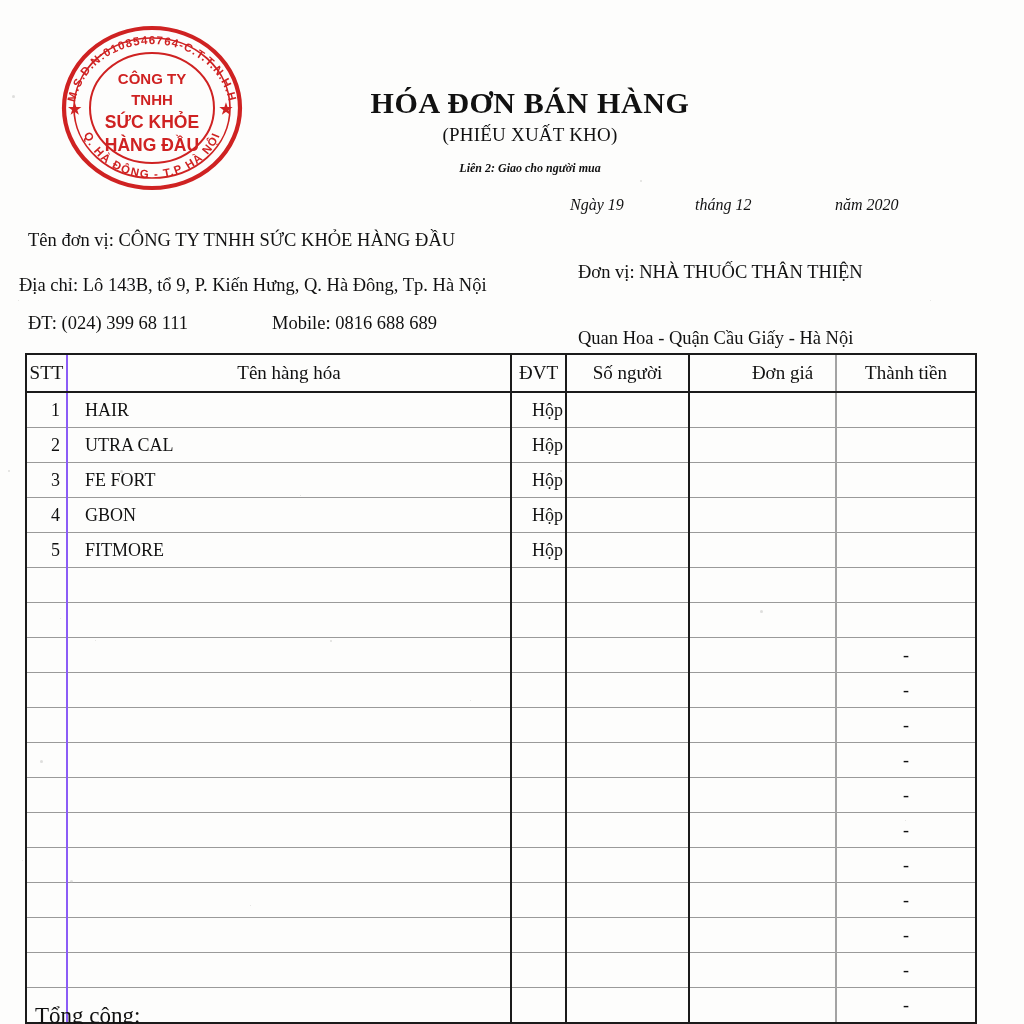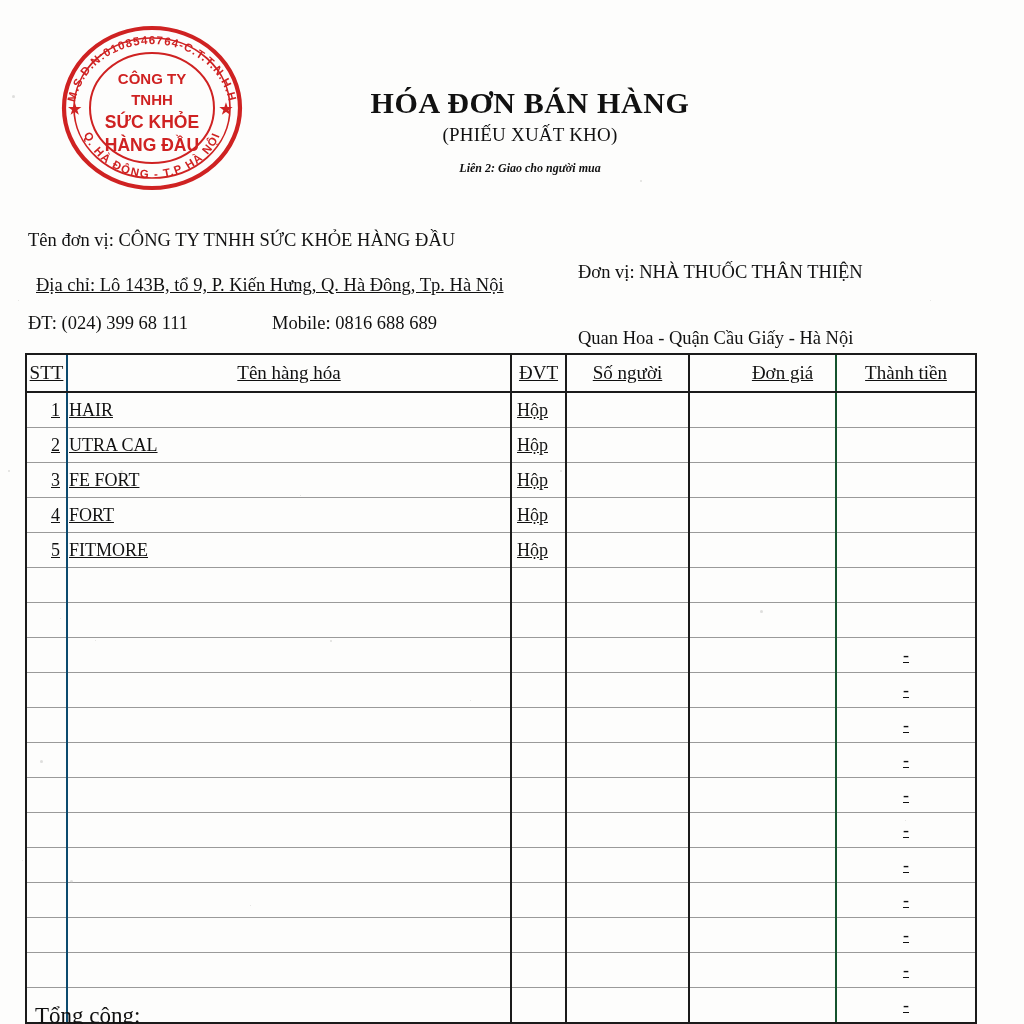--- a/index.html
+++ b/index.html
@@ -217,6 +217,11 @@
   <div id="doc-subtitle">(PHIẾU XUẤT KHO)</div>
   <div id="copy-note">Liên 2: Giao cho người mua</div>
 
+  <div id="date-line">
+    <span class="d-day">Ngày 19</span>
+    <span class="d-month">tháng 12</span>
+    <span class="d-year">năm 2020</span>
+  </div>
 
   <div class="field" id="seller-name">Tên đơn vị: CÔNG TY TNHH SỨC KHỎE HÀNG ĐẦU</div>
   <div class="field" id="seller-addr">Địa chỉ: Lô 143B, tổ 9, P. Kiến Hưng, Q. Hà Đông, Tp. Hà Nội</div>

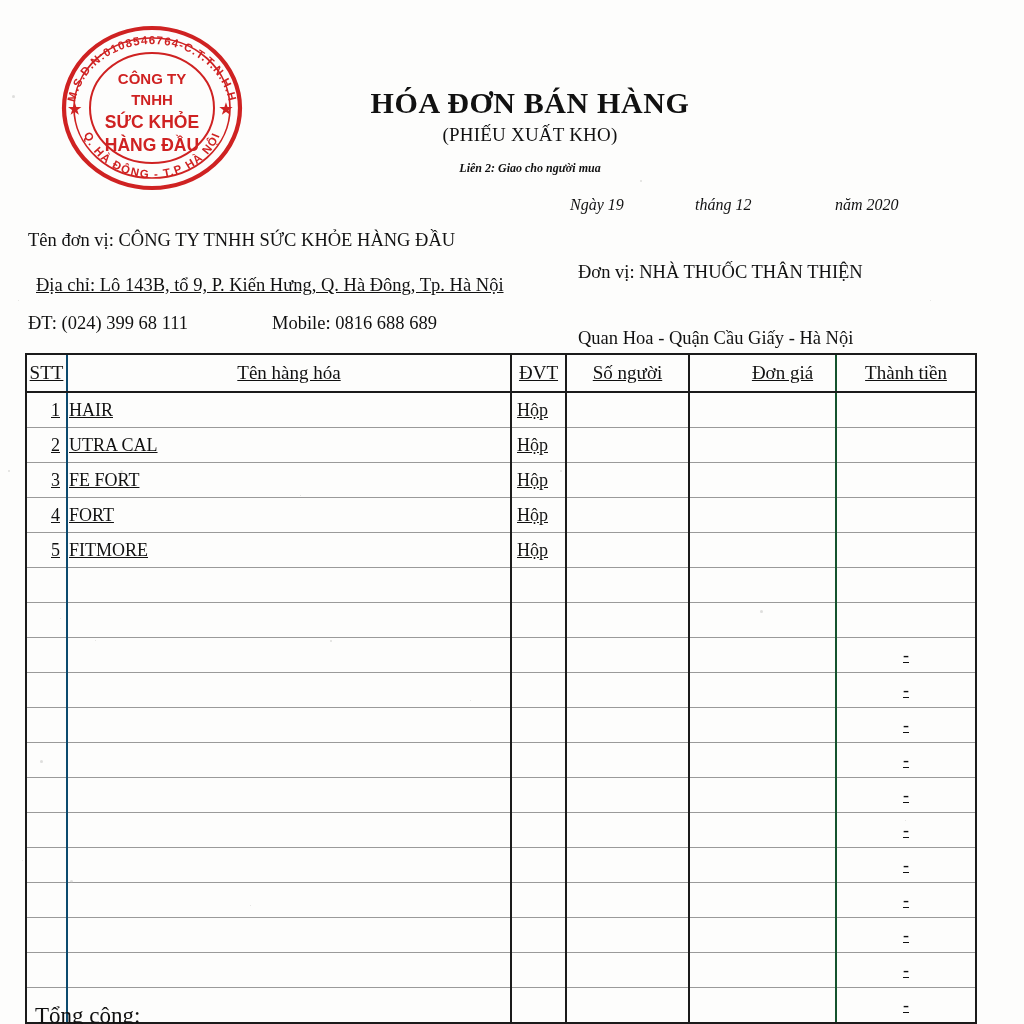--- a/index.html
+++ b/index.html
@@ -98,7 +98,7 @@
     white-space: nowrap;
   }
   #seller-name   { left: 28px; top: 230px; }
-  #seller-addr   { left: 36px; top: 275px; text-decoration: underline; }
+  #seller-addr   { left: 19px; top: 275px; }
   #seller-phone  { left: 28px; top: 313px; }
   #seller-mobile { left: 272px; top: 313px; }
 

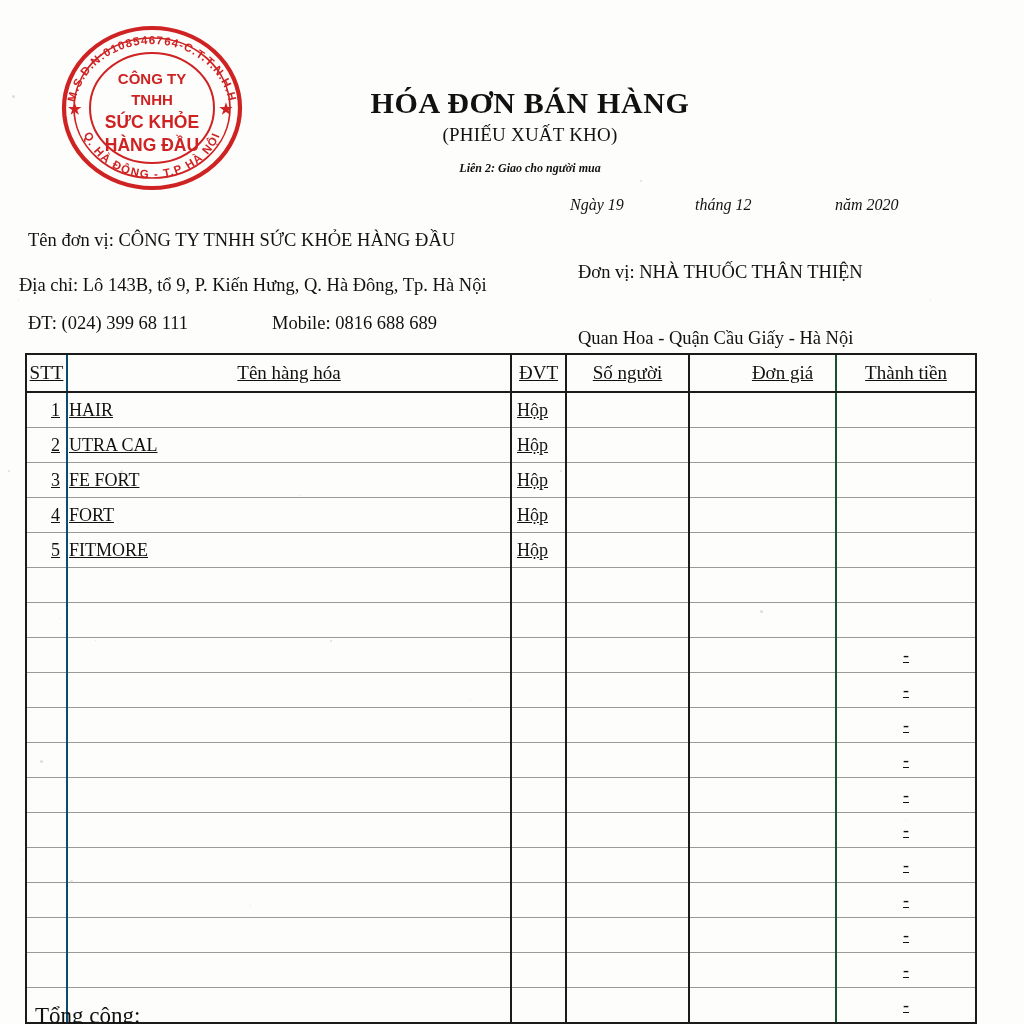--- a/index.html
+++ b/index.html
@@ -116,7 +116,6 @@
     border-collapse: collapse;
     table-layout: fixed;
     font-size: 18px;
-    text-decoration: underline;
   }
   #tbl td, #tbl th {
     border: 1px solid #9a9a9a;

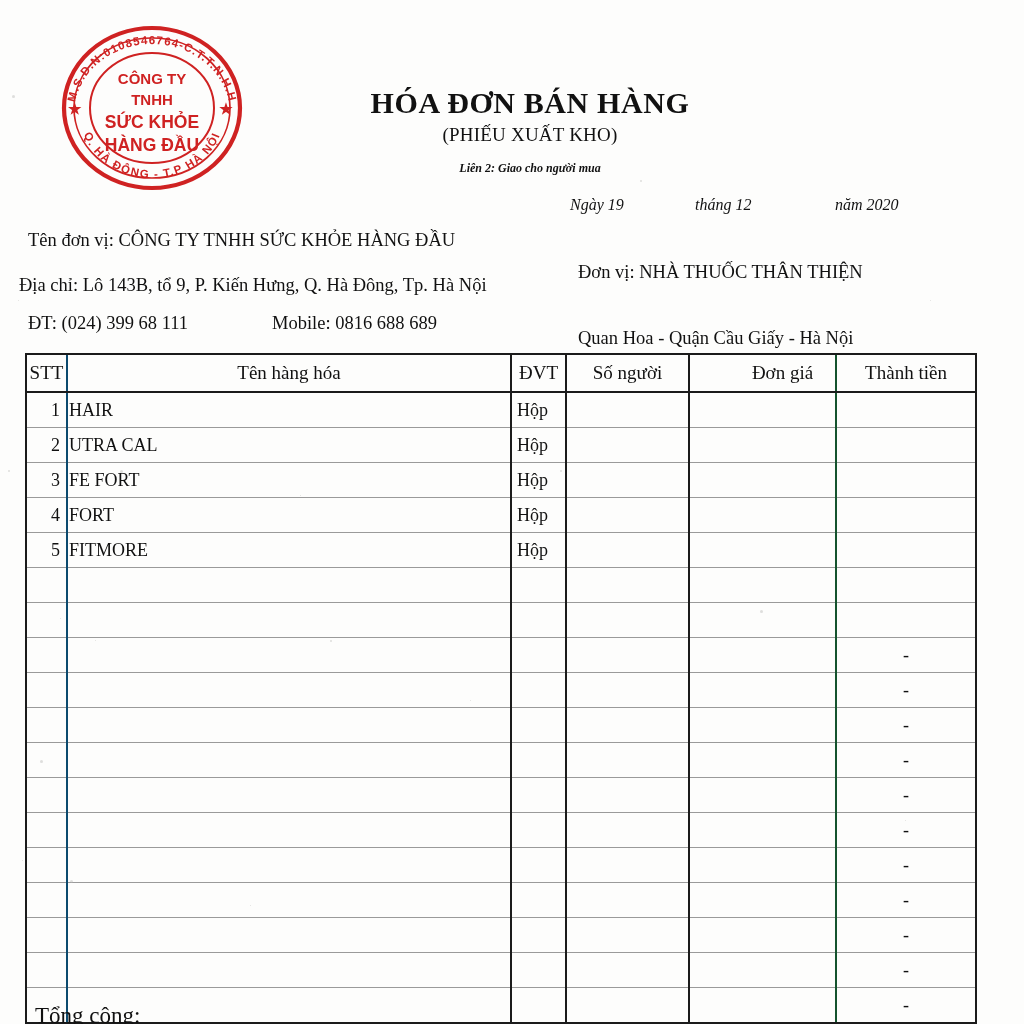--- a/index.html
+++ b/index.html
@@ -133,7 +133,7 @@
     height: 36px;
   }
   #tbl th.c-stt, #tbl td.c-stt { border-left: 2px solid #1b1b1b; }
-  #tbl th.c-name, #tbl td.c-name { border-left: 2px solid #0c4a6e; }
+  #tbl th.c-name, #tbl td.c-name { border-left: 2px solid #8b5cf6; }
   #tbl th.c-unit, #tbl td.c-unit { border-left: 2px solid #1b1b1b; }
   #tbl th.c-qty,  #tbl td.c-qty  { border-left: 2px solid #1b1b1b; }
   #tbl th.c-price,#tbl td.c-price{ border-left: 2px solid #1b1b1b; padding-left: 40px; }

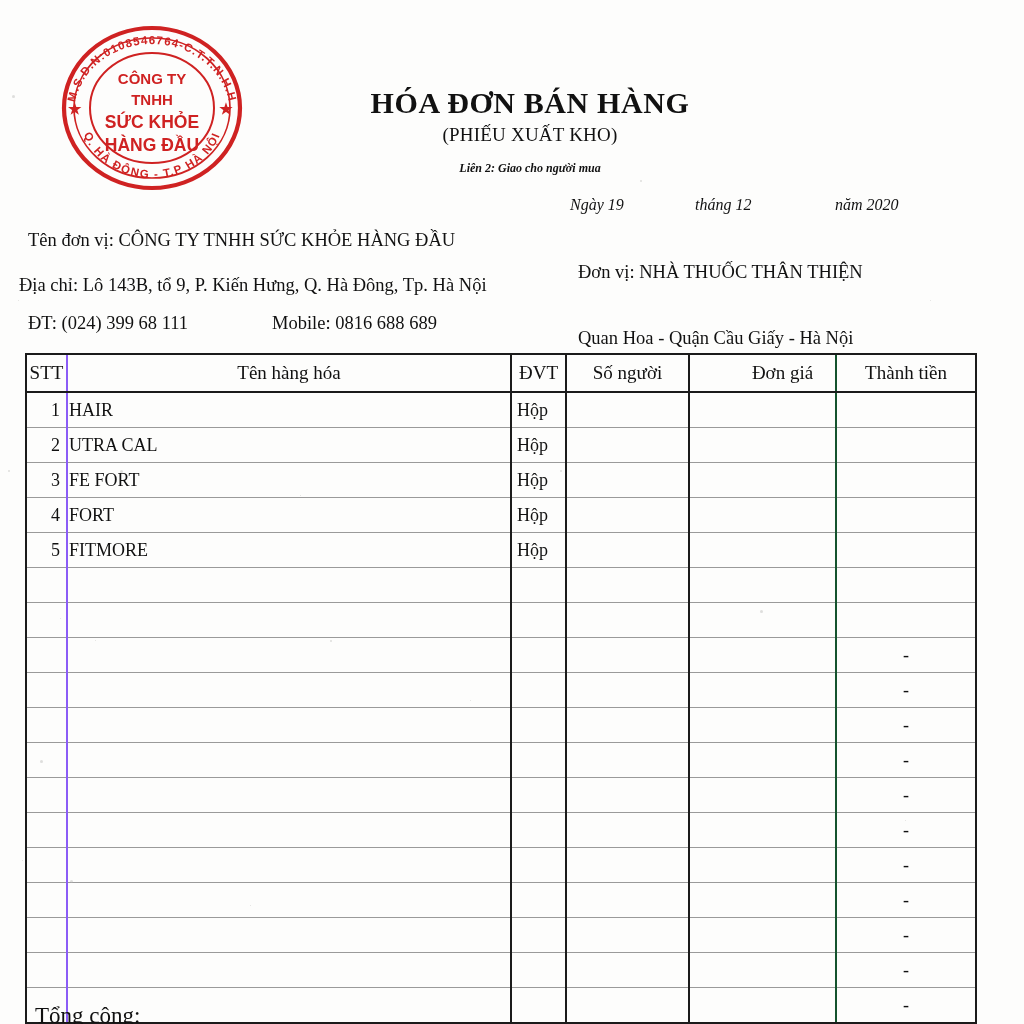--- a/index.html
+++ b/index.html
@@ -138,7 +138,7 @@
   #tbl th.c-qty,  #tbl td.c-qty  { border-left: 2px solid #1b1b1b; }
   #tbl th.c-price,#tbl td.c-price{ border-left: 2px solid #1b1b1b; padding-left: 40px; }
   #tbl th.c-amt,  #tbl td.c-amt  {
-    border-left: 2px solid #14532d;
+    border-left: 2px solid #a3a3a3;
     border-right: 2px solid #1b1b1b;
     text-align: center;
     margin-top: 24px;

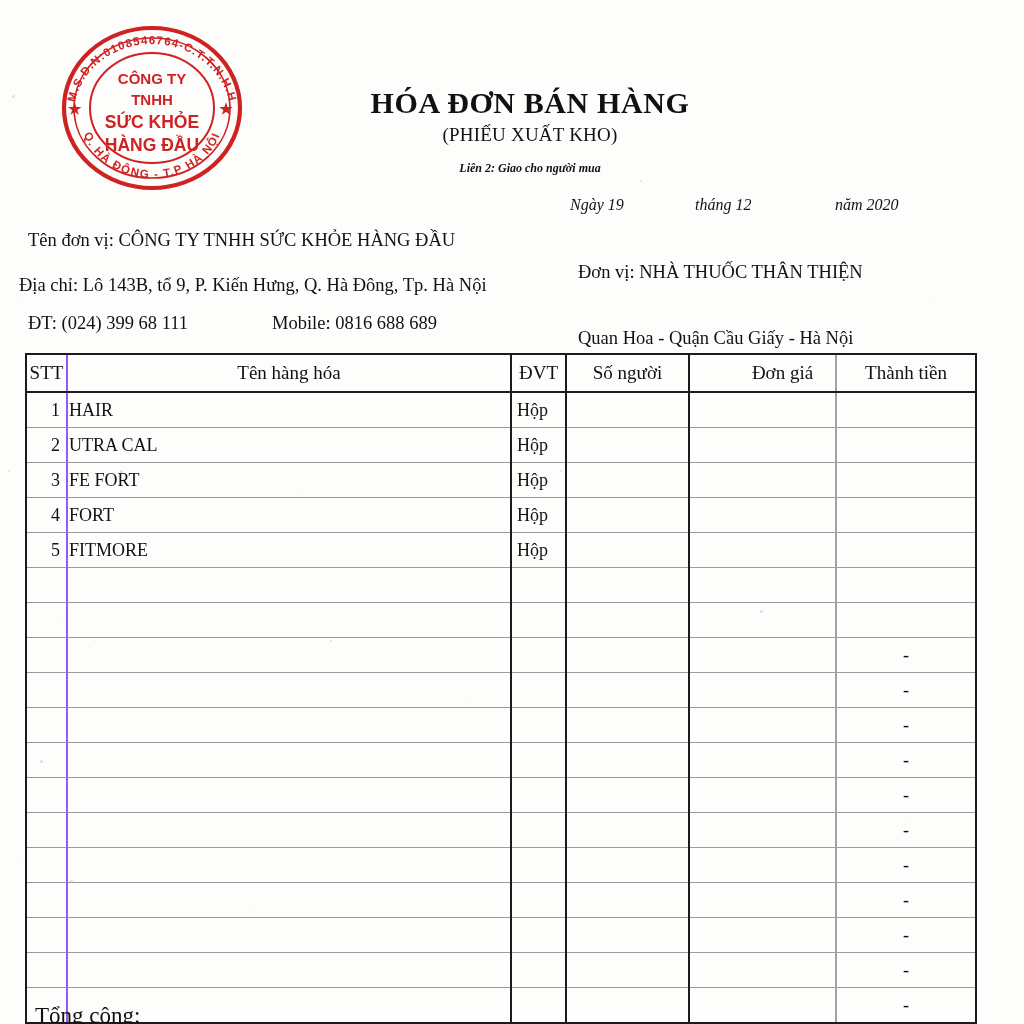--- a/index.html
+++ b/index.html
@@ -145,7 +145,7 @@
   }
 
   #tbl td.c-stt  { text-align: right;  padding-right: 6px; }
-  #tbl td.c-name { text-align: left;   padding-left: 1px; }
+  #tbl td.c-name { text-align: left;   padding-left: 17px; }
   #tbl td.c-unit { text-align: left;   padding-left: 5px; }
 
   

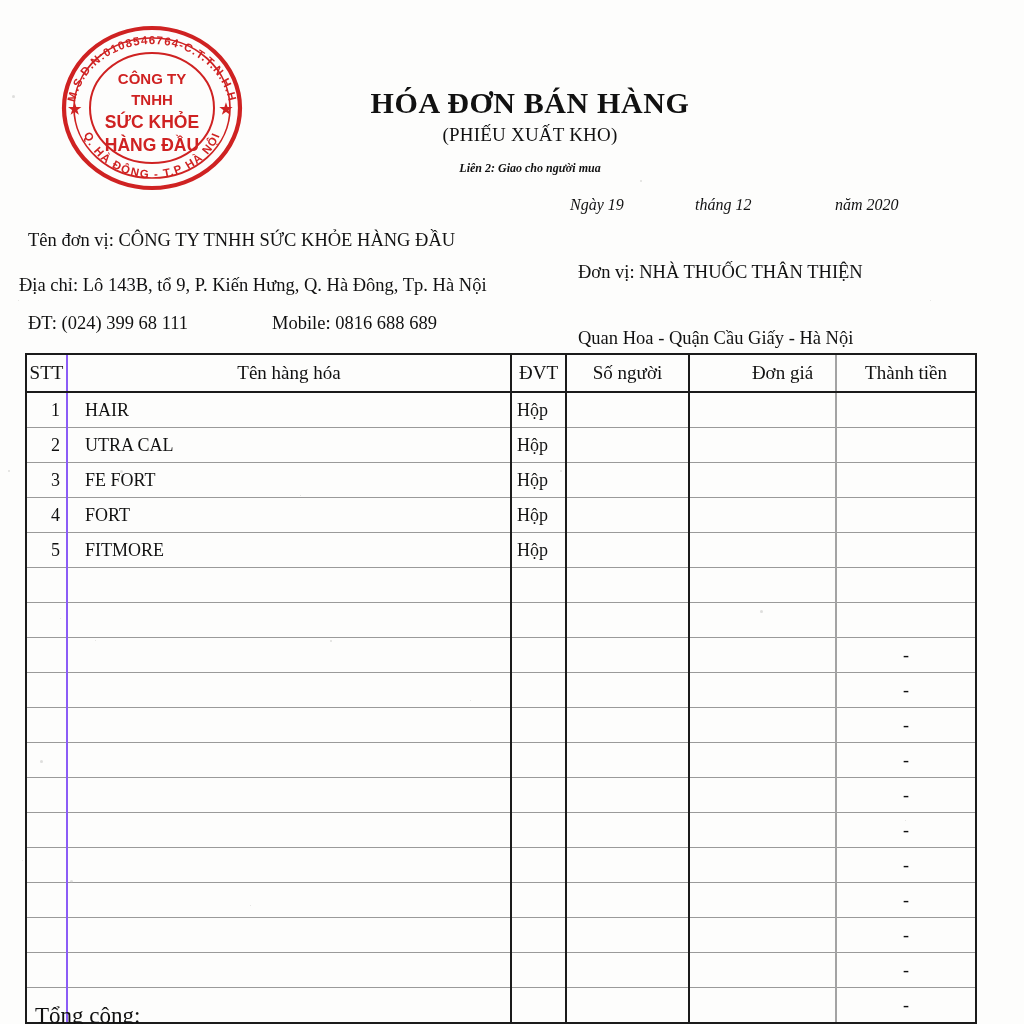--- a/index.html
+++ b/index.html
@@ -146,7 +146,7 @@
 
   #tbl td.c-stt  { text-align: right;  padding-right: 6px; }
   #tbl td.c-name { text-align: left;   padding-left: 17px; }
-  #tbl td.c-unit { text-align: left;   padding-left: 5px; }
+  #tbl td.c-unit { text-align: left;   padding-left: 20px; }
 
   
   col.w-stt   { width: 41px; }

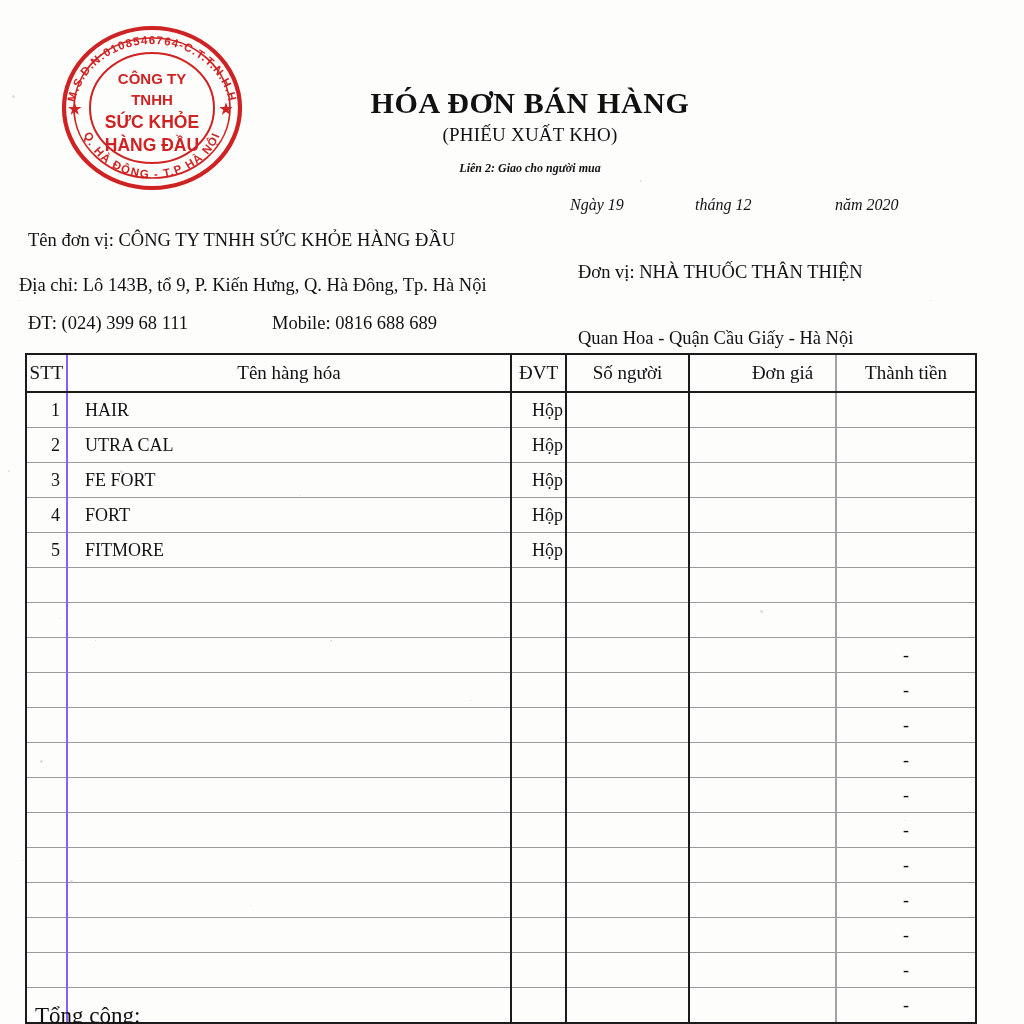--- a/index.html
+++ b/index.html
@@ -276,7 +276,7 @@
         </tr>
         <tr class="faded">
           <td class="c-stt">4</td>
-          <td class="c-name">FORT</td>
+          <td class="c-name">GBON</td>
           <td class="c-unit">Hộp</td>
           <td class="c-qty"></td>
           <td class="c-price"></td>

